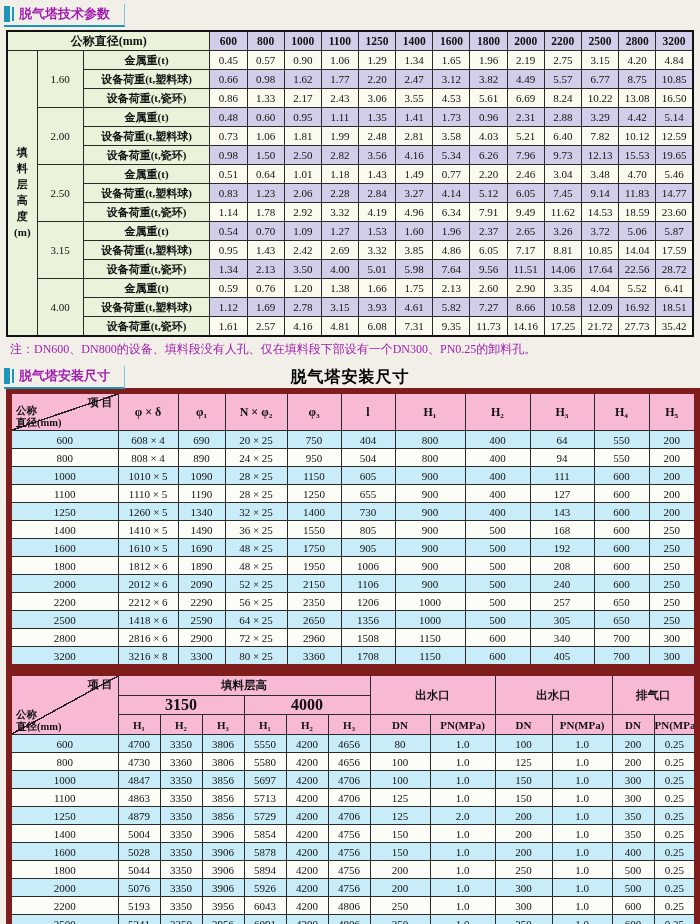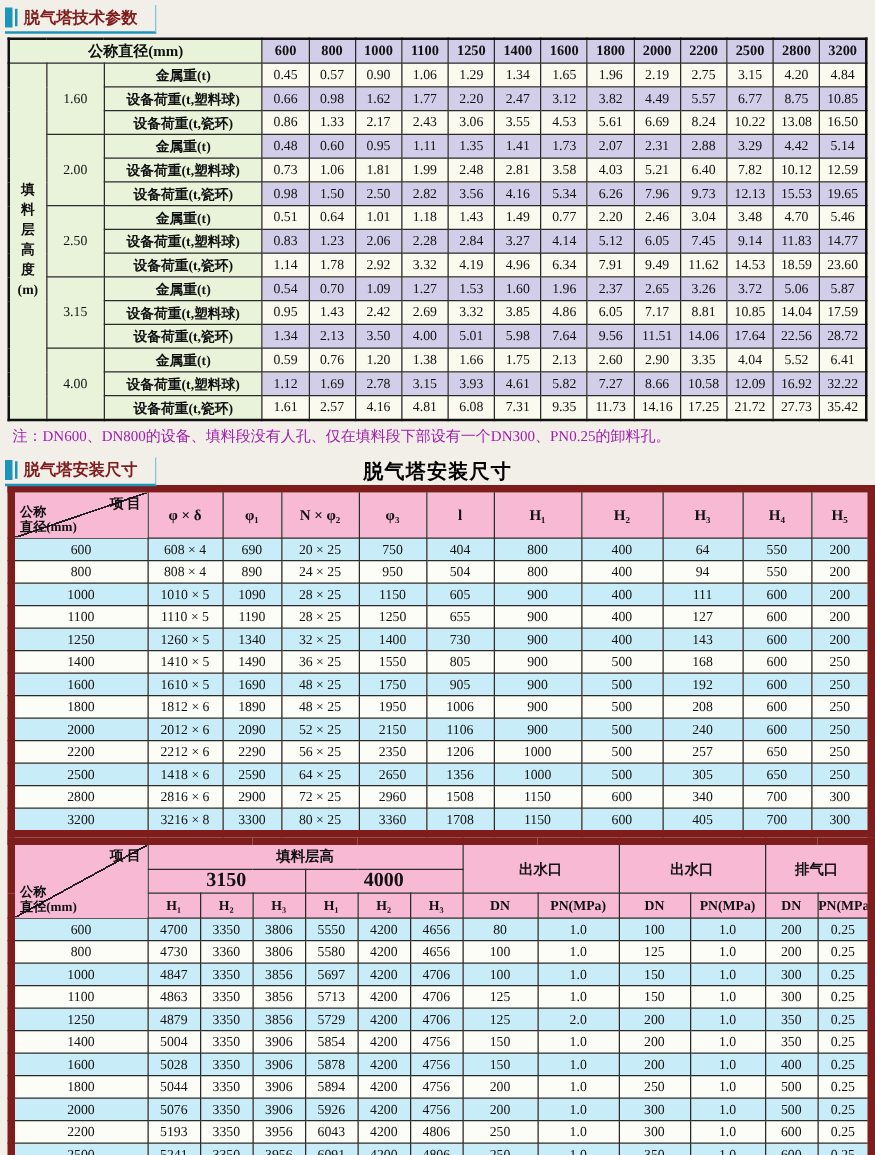--- a/index.html
+++ b/index.html
@@ -16,7 +16,7 @@
   }
   .tag-bar{display:inline-block;width:6px;height:16px;background:#1d94ba;}
   .tag-bar2{display:inline-block;width:2px;height:14px;background:#1d94ba;margin-left:-3px;}
-  .tag-text{color:#7f1d1d;font-weight:bold;font-size:13px;font-family:"Liberation Sans",sans-serif;}
+  .tag-text{color:#a21caf;font-weight:bold;font-size:13px;font-family:"Liberation Sans",sans-serif;}
   .sec2-head{position:relative;height:24px;margin-top:6px;}
   .sec2-head .sec-tag{position:absolute;left:0;top:0;margin-top:2px;}
   .sec2-title{

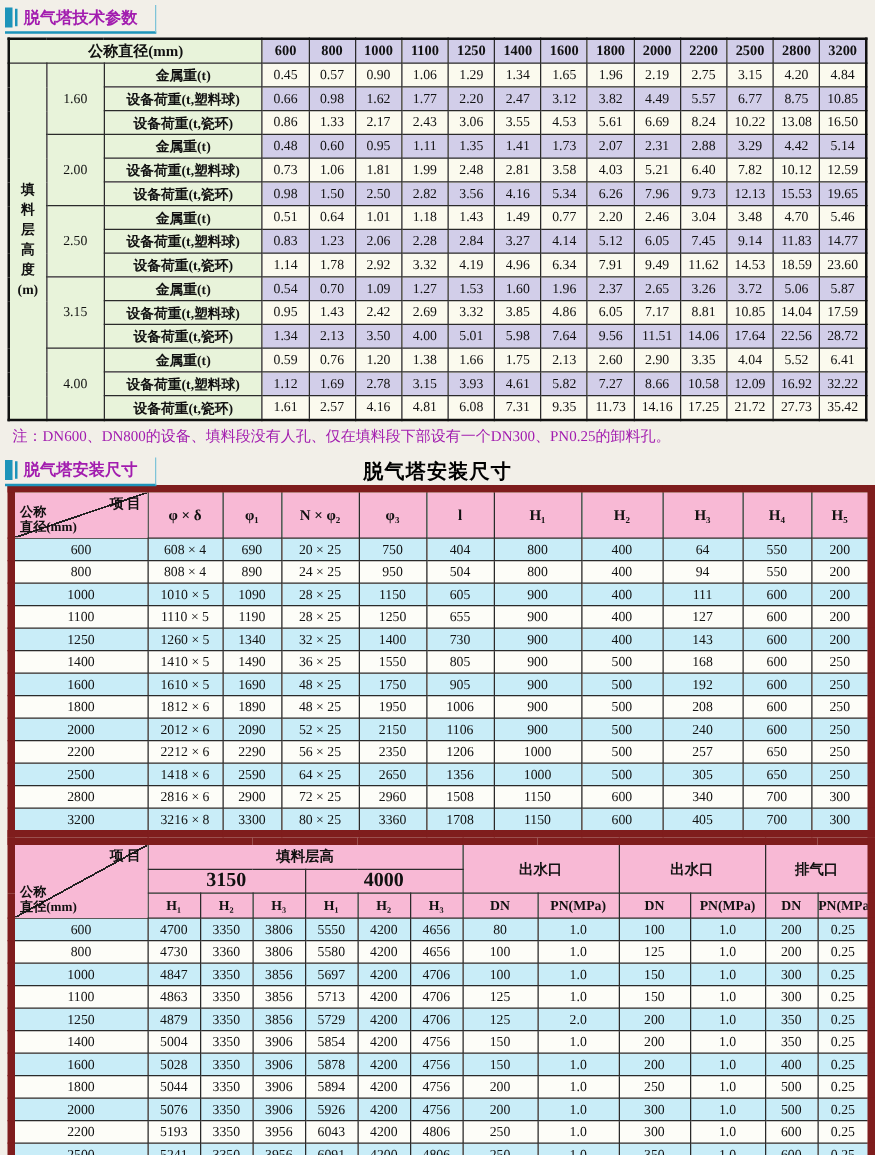--- a/index.html
+++ b/index.html
@@ -162,7 +162,7 @@
           <td class="lav">1.35</td>
           <td class="lav">1.41</td>
           <td class="lav">1.73</td>
-          <td class="lav">2.07</td>
+          <td class="lav">0.96</td>
           <td class="lav">2.31</td>
           <td class="lav">2.88</td>
           <td class="lav">3.29</td>

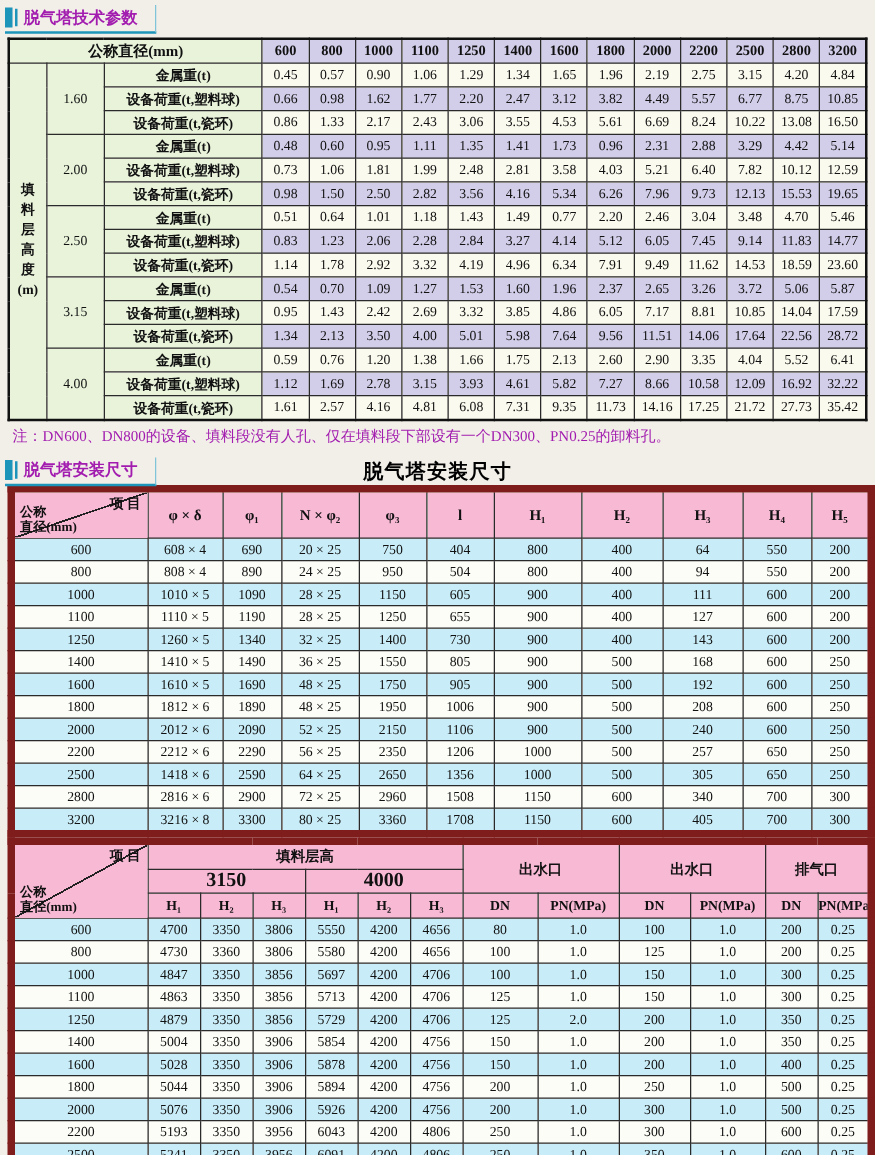--- a/index.html
+++ b/index.html
@@ -330,7 +330,7 @@
           <td class="lav">10.58</td>
           <td class="lav">12.09</td>
           <td class="lav">16.92</td>
-          <td class="lav">32.22</td>
+          <td class="lav">18.51</td>
         </tr>
         <tr>
           <td class="green row-label">设备荷重(t,瓷环)</td>

